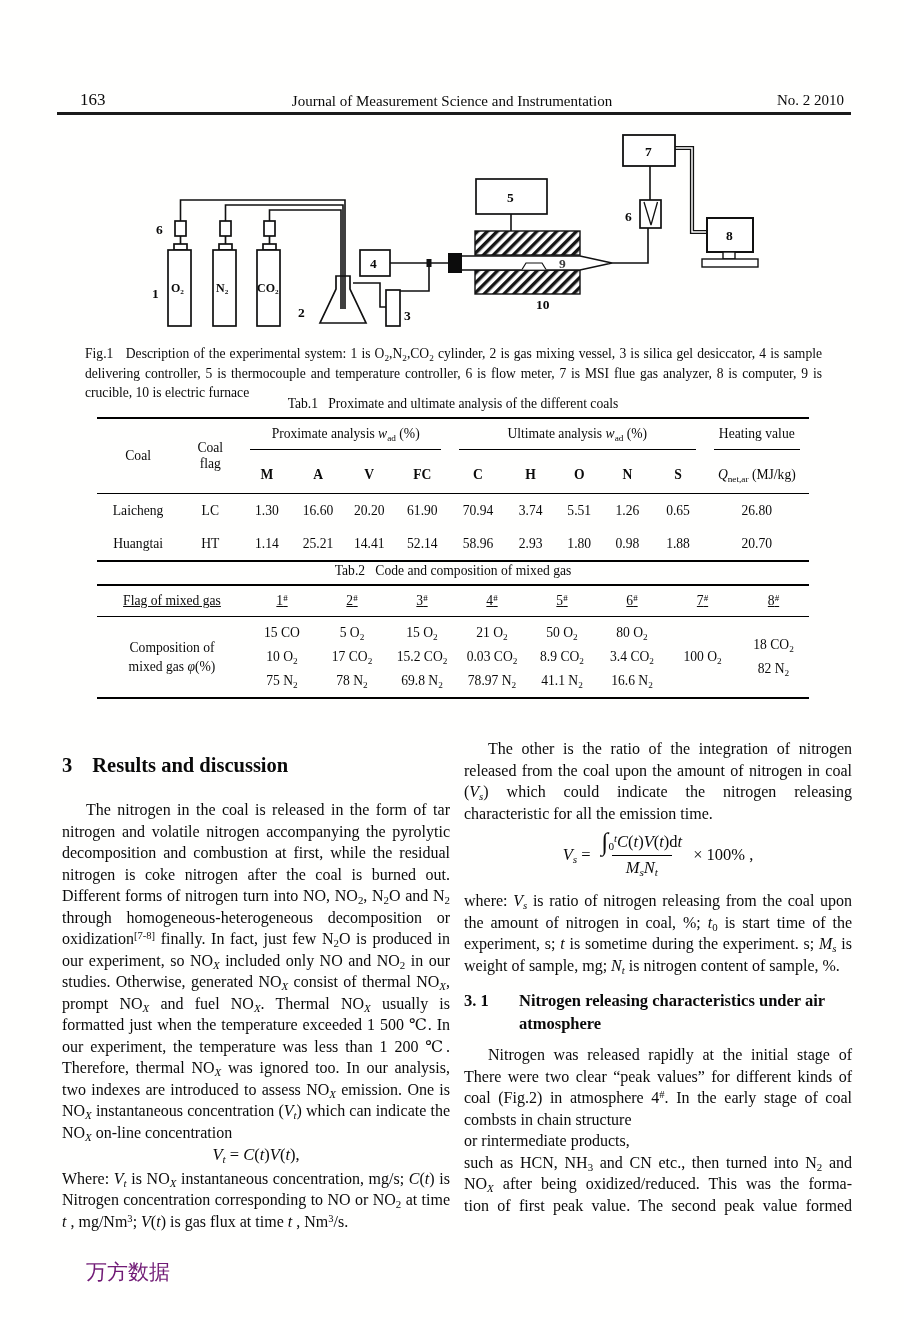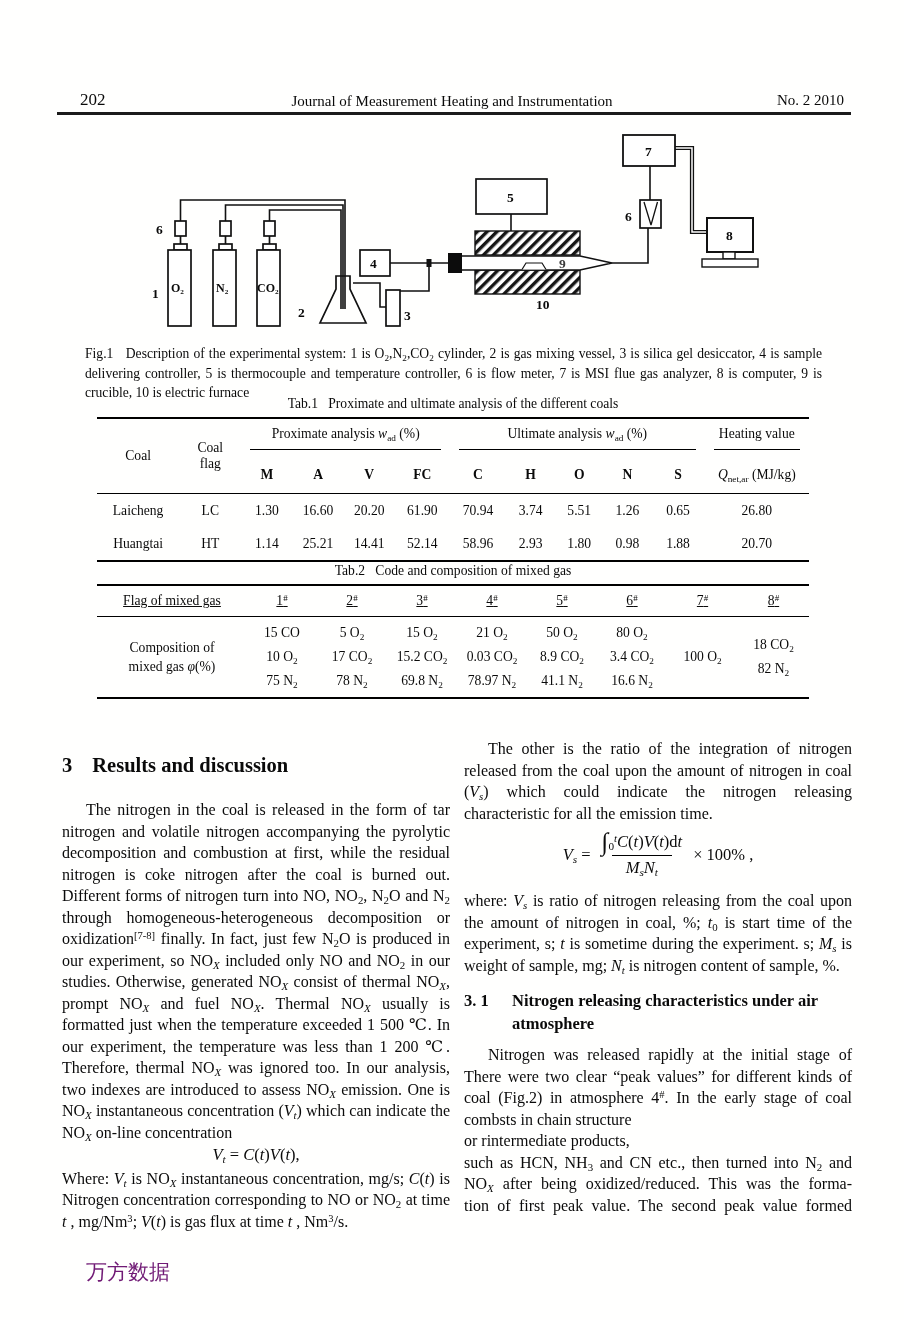--- a/index.html
+++ b/index.html
@@ -62,7 +62,7 @@
 
 <div class="page">
 
-  <div class="hdr-num">202</div>
+  <div class="hdr-num">163</div>
   <div class="hdr-title">Journal of Measurement Heating and Instrumentation</div>
   <div class="hdr-issue">No. 2 2010</div>
   <div class="hdr-rule"></div>

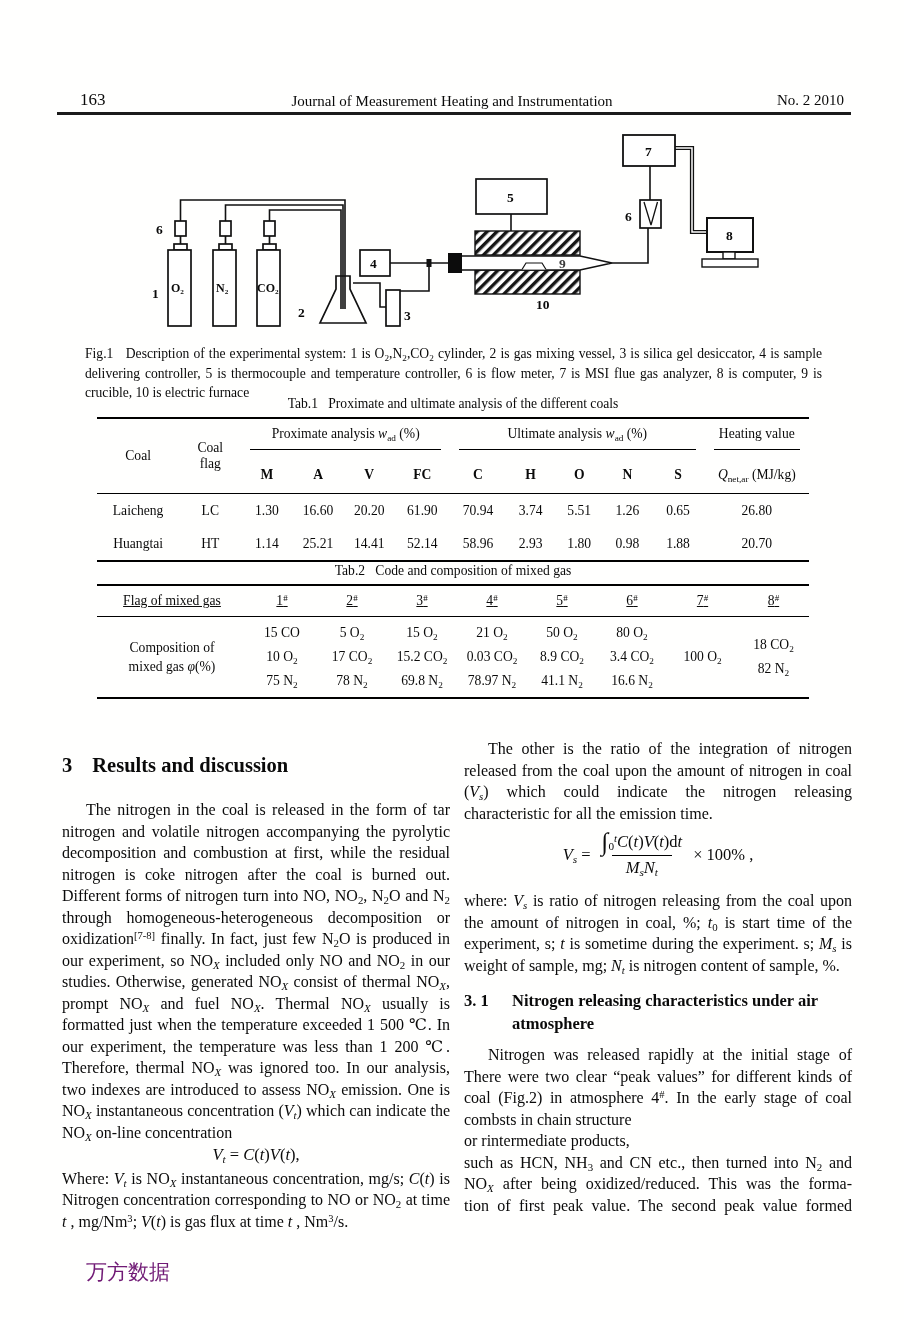--- a/index.html
+++ b/index.html
@@ -63,7 +63,7 @@
 <div class="page">
 
   <div class="hdr-num">163</div>
-  <div class="hdr-title">Journal of Measurement Heating and Instrumentation</div>
+  <div class="hdr-title">Journal of Measurement Science and Instrumentation</div>
   <div class="hdr-issue">No. 2 2010</div>
   <div class="hdr-rule"></div>
 

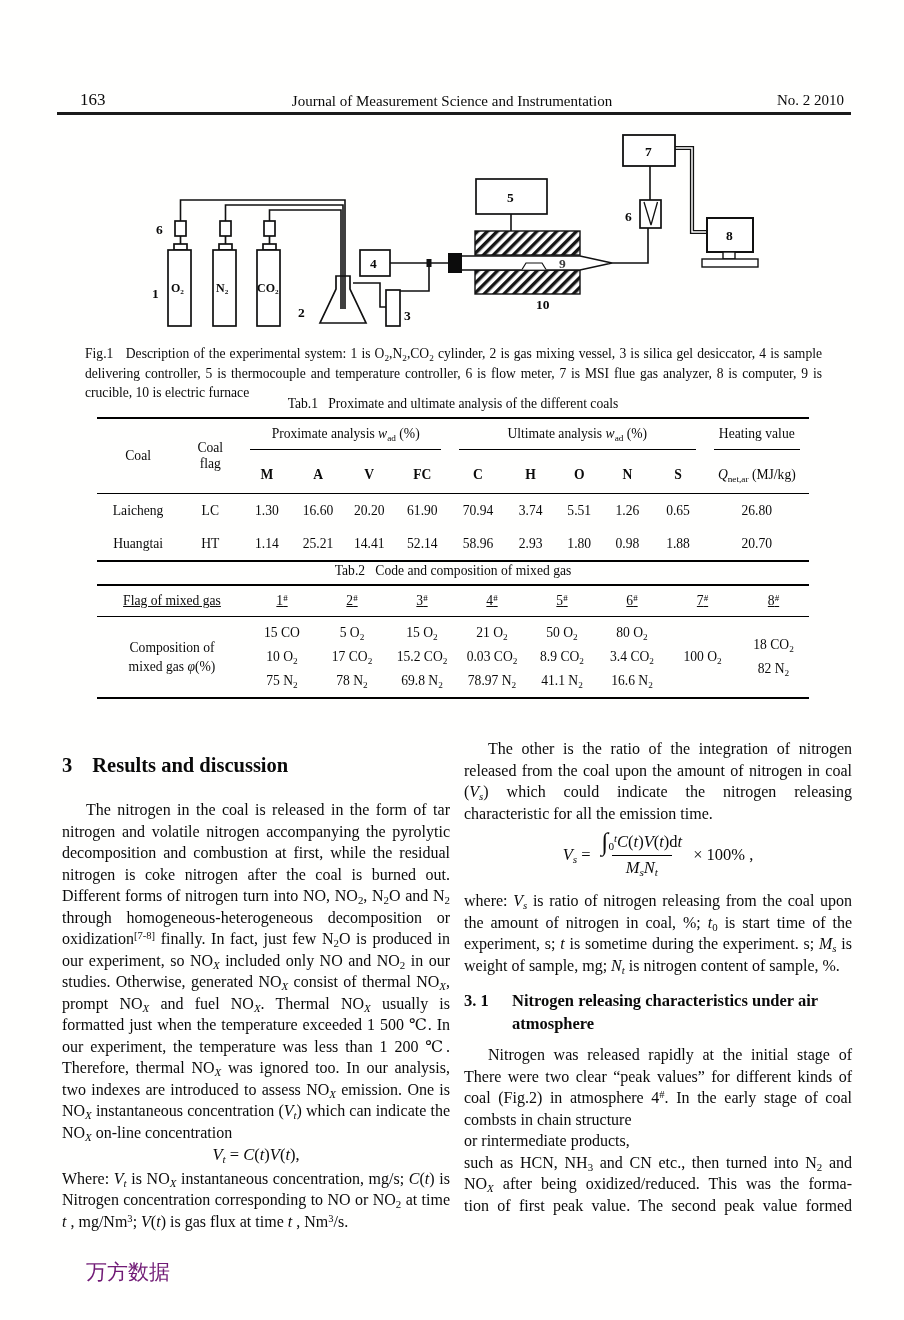--- a/index.html
+++ b/index.html
@@ -35,7 +35,7 @@
   .p{text-align:justify;}
   .ind{text-indent:24px;}
   .sec-h{display:flex;gap:20px;font-size:20.5px;font-weight:bold;line-height:26px;}
-  .sub-h{display:flex;font-size:16.5px;font-weight:bold;line-height:23px;margin:13px 0 9px 0;}
+  .sub-h{display:flex;font-size:16.5px;font-weight:bold;line-height:23px;margin:13px 0 9px 0;gap:7px;}
   .sub-h .hn{width:48px;flex:none;}
   .eq1{text-align:center;font-size:16.5px;margin:1px 0 2px 0;}
   .eq2{display:flex;align-items:center;justify-content:center;gap:9px;margin:7px 0 12px 0;font-size:16.5px;}

